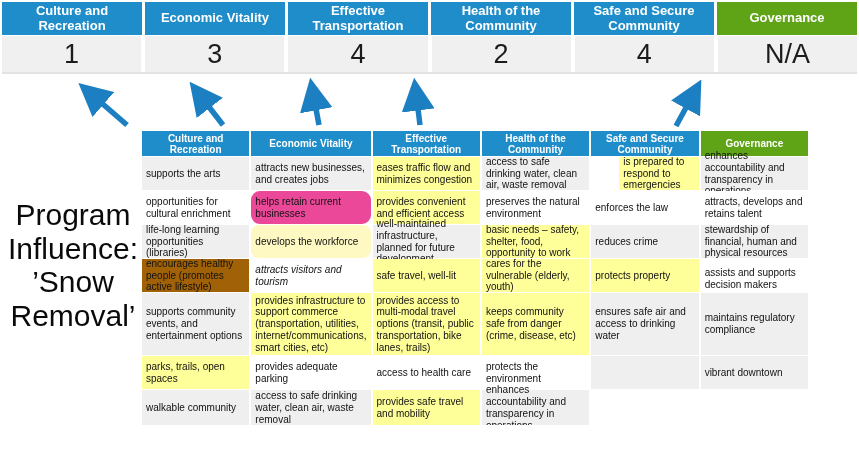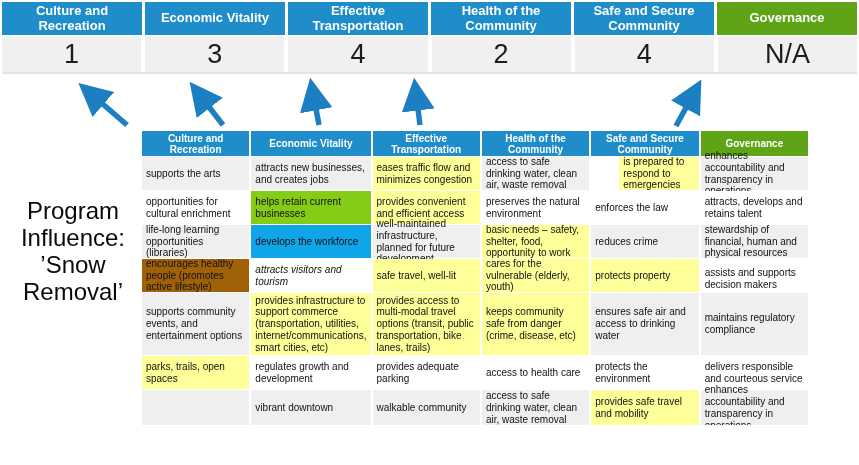--- a/index.html
+++ b/index.html
@@ -29,7 +29,7 @@
   
   .title-block{
     position:absolute;left:0;top:198px;width:146px;
-    text-align:center;color:#0a0a0a;font-size:24px;line-height:1.12;
+    text-align:center;color:#0a0a0a;font-size:30px;line-height:1.12;
   }
   
   .arrows{position:absolute;left:0;top:0;width:859px;height:465px;pointer-events:none;}

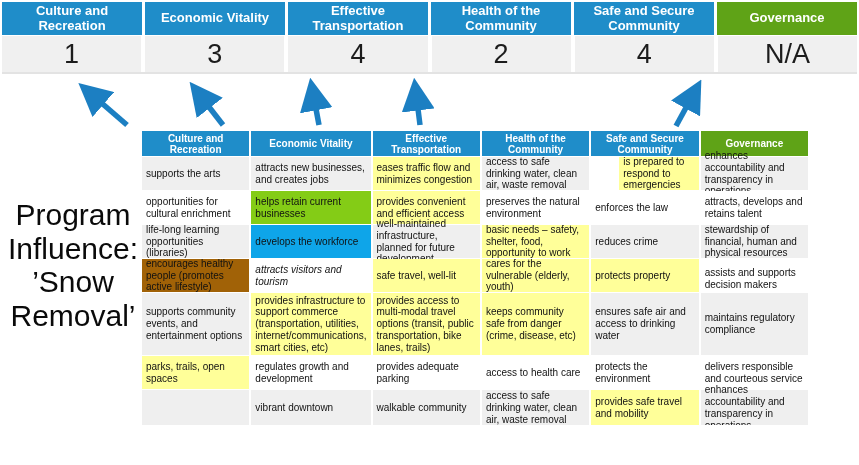--- a/index.html
+++ b/index.html
@@ -122,7 +122,7 @@
       <div class="matrix-cell" style="background: rgb(255, 255, 255);">
         <span>opportunities for cultural enrichment</span>
       </div>
-      <div class="matrix-cell" style="background: #84cc16;">
+      <div class="matrix-cell" style="background: #ec4899; border-radius: 9px;">
         <span>helps retain current businesses</span>
       </div>
       <div class="matrix-cell" style="background: rgb(255, 255, 153);">

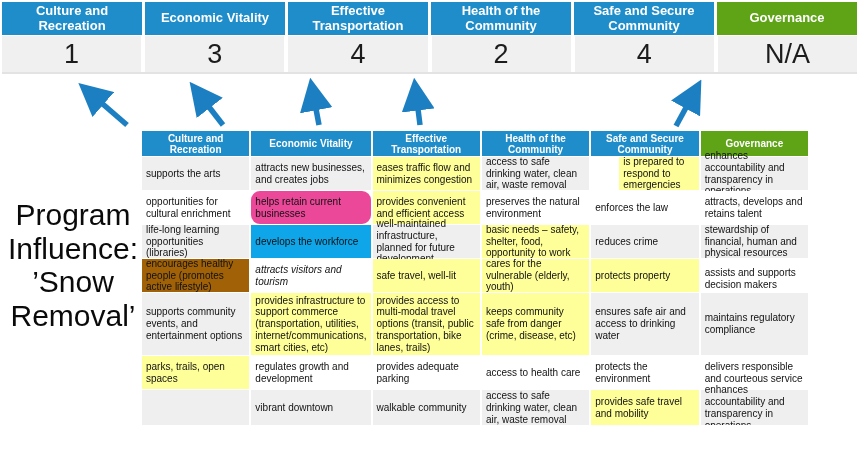--- a/index.html
+++ b/index.html
@@ -140,7 +140,7 @@
       <div class="matrix-cell" style="background: rgb(239, 239, 239);">
         <span>life-long learning opportunities (libraries)</span>
       </div>
-      <div class="matrix-cell" style="background: #0ea5e9;">
+      <div class="matrix-cell" style="background: #fef9c3; border-radius: 8px;">
         <span>develops the workforce</span>
       </div>
       <div class="matrix-cell" style="background: rgb(239, 239, 239);">

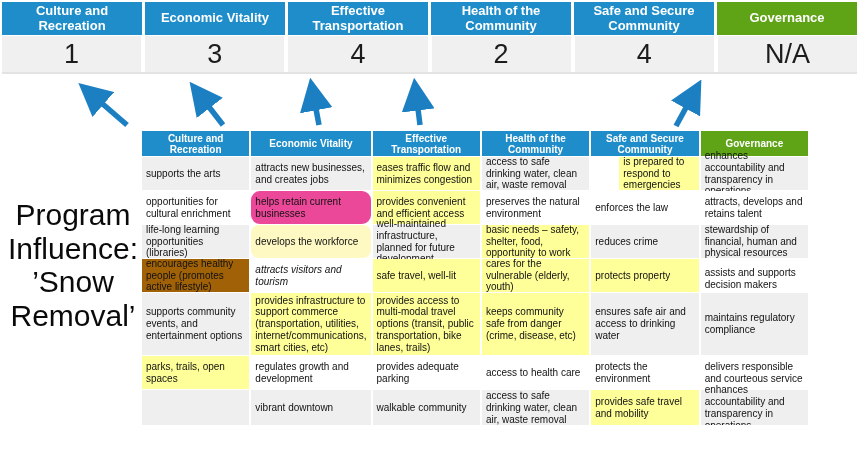--- a/index.html
+++ b/index.html
@@ -195,9 +195,6 @@
         <span>parks, trails, open spaces</span>
       </div>
       <div class="matrix-cell" style="background: rgb(255, 255, 255);">
-        <span>regulates growth and development</span>
-      </div>
-      <div class="matrix-cell" style="background: rgb(255, 255, 255);">
         <span>provides adequate parking</span>
       </div>
       <div class="matrix-cell" style="background: rgb(255, 255, 255);">

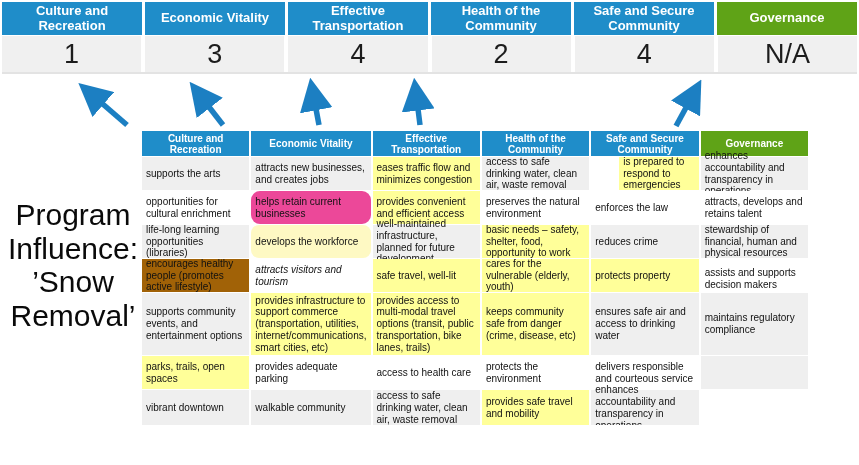--- a/index.html
+++ b/index.html
@@ -203,9 +203,6 @@
       <div class="matrix-cell" style="background: rgb(255, 255, 255);">
         <span>protects the environment</span>
       </div>
-      <div class="matrix-cell" style="background: rgb(255, 255, 255);">
-        <span>delivers responsible and courteous service</span>
-      </div>
       <div class="matrix-cell" style="background: rgb(239, 239, 239);">
         <span></span>
       </div>

